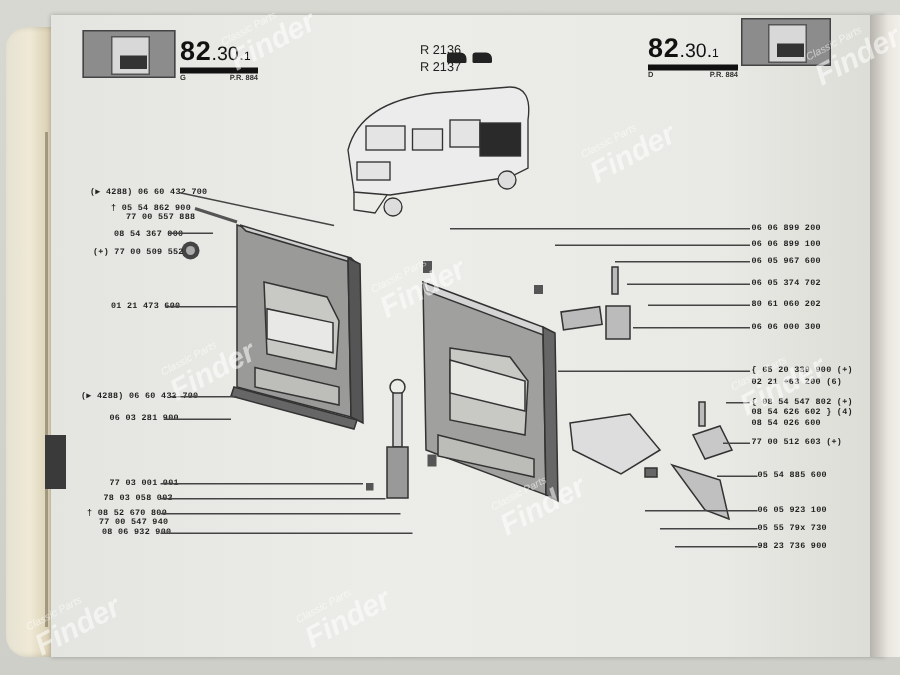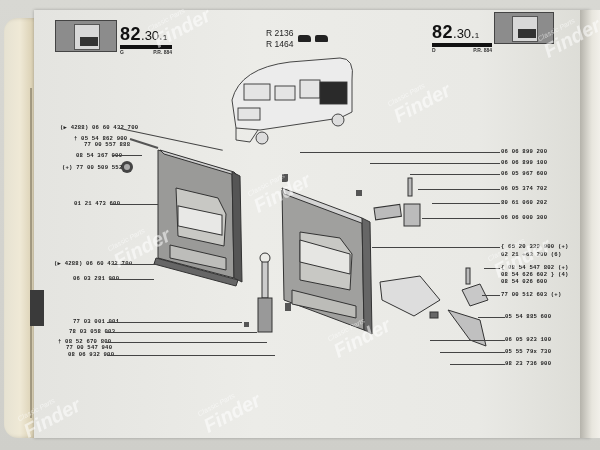--- a/index.html
+++ b/index.html
@@ -18,7 +18,7 @@
   .refnum .small{font-size:13px;font-weight:normal;}
   .refbar{height:4px;background:#111;margin-top:0;}
   .refsub{font-size:5px;color:#333;display:flex;justify-content:space-between;}
-  .models{position:absolute;left:266px;top:28px;font-size:8.5px;color:#222;line-height:11px;}
+  .models{position:absolute;left:280px;top:28px;font-size:8.5px;color:#222;line-height:11px;}
   .van-icons{position:absolute;left:298px;top:35px;display:flex;gap:4px;}
   .van-ico{width:13px;height:7px;background:#222;border-radius:2px 4px 1px 1px;}
   .part{position:absolute;font-size:5.6px;color:#222;white-space:nowrap;letter-spacing:.2px;font-family:"Liberation Mono",monospace;font-weight:bold;}

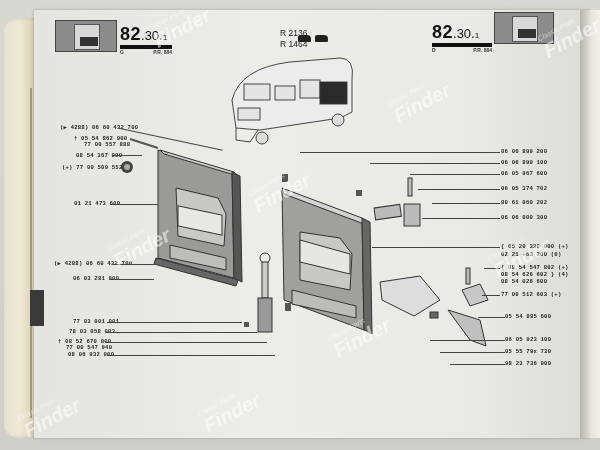--- a/index.html
+++ b/index.html
@@ -53,7 +53,7 @@
 
 <div class="models">
   <div>R 2136</div>
-  <div>R 1464</div>
+  <div>R 2137</div>
 </div>
 <div class="van-icons">
   <div class="van-ico"></div>

